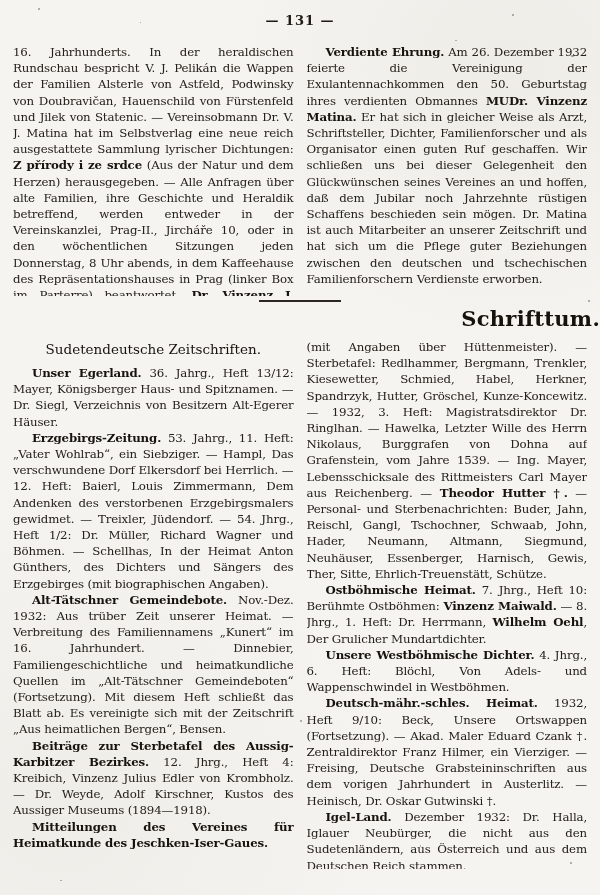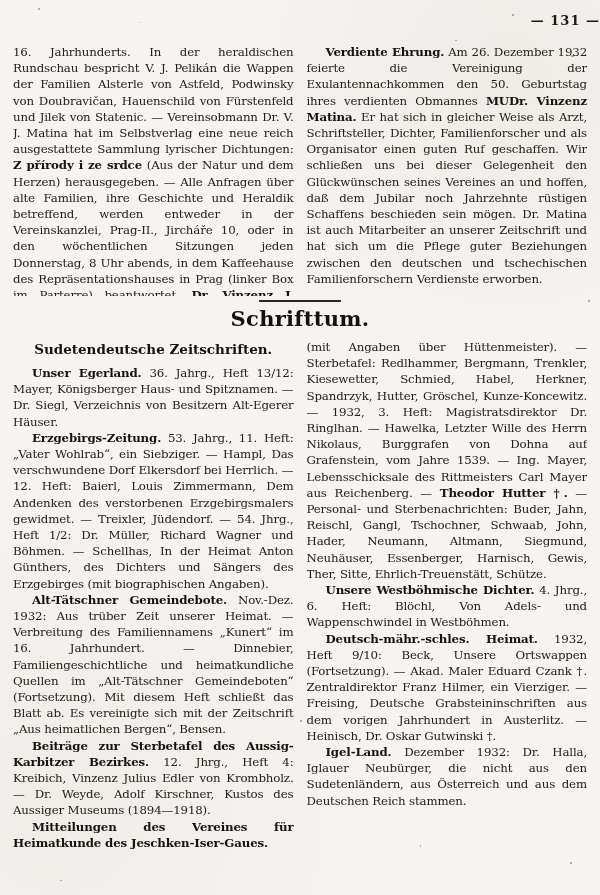--- a/index.html
+++ b/index.html
@@ -20,7 +20,7 @@
     overflow: hidden;
   }
   .page-number {
-    text-align: right;
+    text-align: center;
     padding-top: 13px;
     font-size: 13px;
     font-weight: bold;

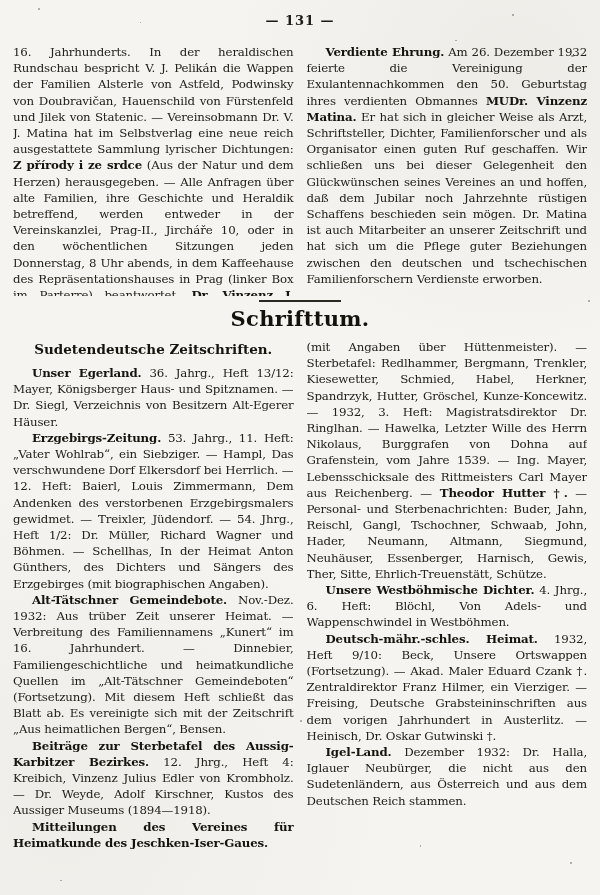--- a/index.html
+++ b/index.html
@@ -52,7 +52,7 @@
   }
   .section-title {
     margin: 4px 0 8px 0;
-    text-align: center;
+    text-align: right;
     font-size: 21px;
     font-weight: bold;
     color: #15120c;

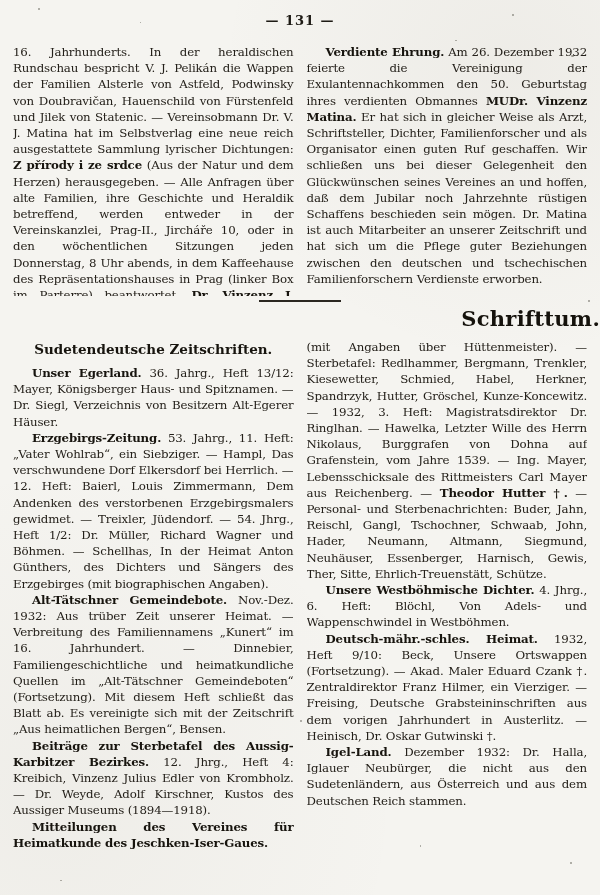--- a/index.html
+++ b/index.html
@@ -62,7 +62,7 @@
     margin: 2px 0 8px 0;
     text-align: center;
     font-size: 13.5px;
-    font-weight: bold;
+    font-weight: normal;
     color: #17140e;
   }
   .speck { position: absolute; background: rgba(40,35,25,0.45); border-radius: 50%; }

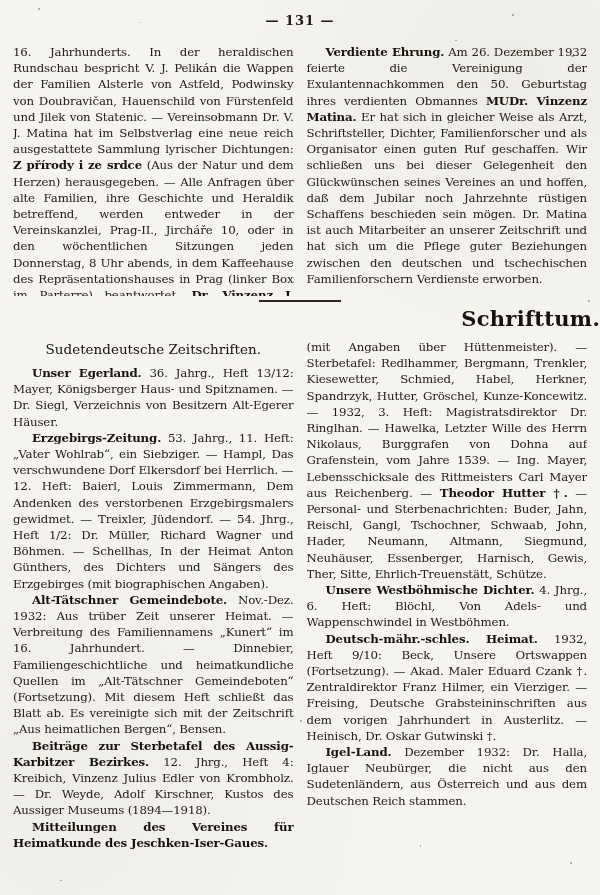--- a/index.html
+++ b/index.html
@@ -98,6 +98,7 @@
     </div>
     <div class="col">
       <p class="para"><span>(mit Angaben über Hüttenmeister). — Sterbetafel: Redlhammer, Bergmann, Trenkler, Kiesewetter, Schmied, Habel, Herkner, Spandrzyk, Hutter, Gröschel, Kunze-Koncewitz. — 1932, 3. Heft: Magistratsdirektor Dr. Ringlhan. — Hawelka, Letzter Wille des Herrn Nikolaus, Burggrafen von Dohna auf Grafenstein, vom Jahre 1539. — Ing. Mayer, Lebensschicksale des Rittmeisters Carl Mayer aus Reichenberg. — </span><span class="b">Theodor Hutter †.</span><span> — Personal- und Sterbenachrichten: Buder, Jahn, Reischl, Gangl, Tschochner, Schwaab, John, Hader, Neumann, Altmann, Siegmund, Neuhäuser, Essenberger, Harnisch, Gewis, Ther, Sitte, Ehrlich-Treuenstätt, Schütze.</span></p>
+      <p class="para indent"><span class="b">Ostböhmische Heimat.</span><span> 7. Jhrg., Heft 10: Berühmte Ostböhmen: </span><span class="b">Vinzenz Maiwald.</span><span> — 8. Jhrg., 1. Heft: Dr. Herrmann, </span><span class="b">Wilhelm Oehl</span><span>, Der Grulicher Mundartdichter.</span></p>
       <p class="para indent"><span class="b">Unsere Westböhmische Dichter.</span><span> 4. Jhrg., 6. Heft: Blöchl, Von Adels- und Wappenschwindel in Westböhmen.</span></p>
       <p class="para indent"><span class="b">Deutsch-mähr.-schles. Heimat.</span><span> 1932, Heft 9/10: Beck, Unsere Ortswappen (Fortsetzung). — Akad. Maler Eduard Czank †. Zentraldirektor Franz Hilmer, ein Vierziger. — Freising, Deutsche Grabsteininschriften aus dem vorigen Jahrhundert in Austerlitz. — Heinisch, Dr. Oskar Gutwinski †.</span></p>
       <p class="para indent"><span class="b">Igel-Land.</span><span> Dezember 1932: Dr. Halla, Iglauer Neubürger, die nicht aus den Sudetenländern, aus Österreich und aus dem Deutschen Reich stammen.</span></p>

